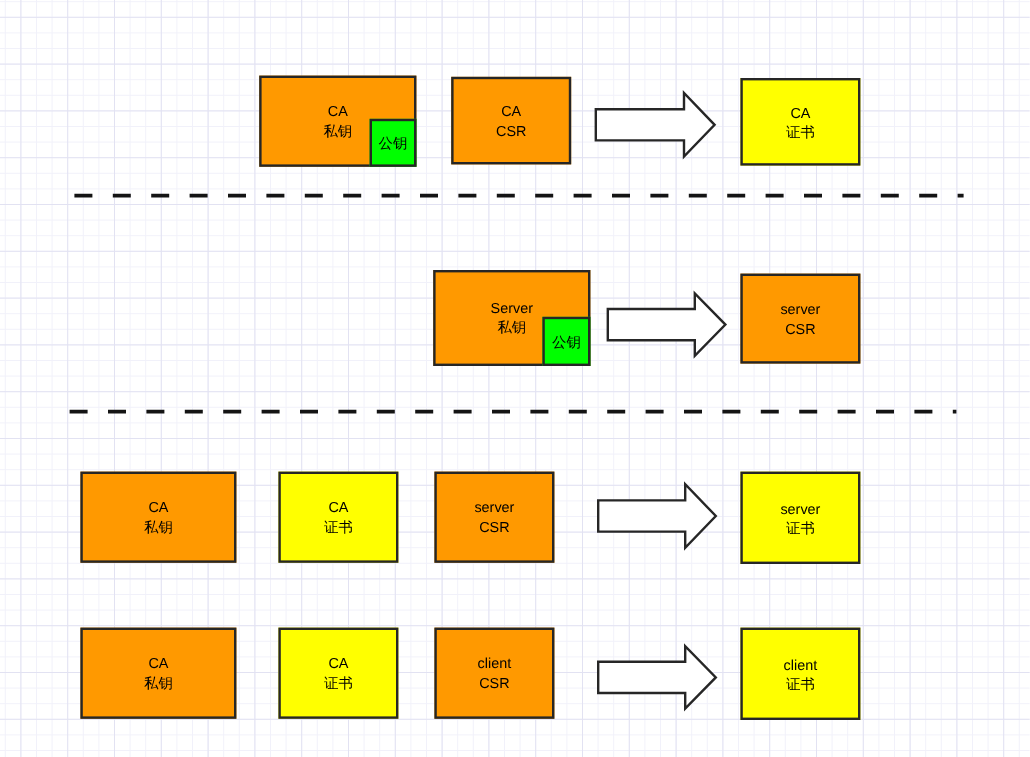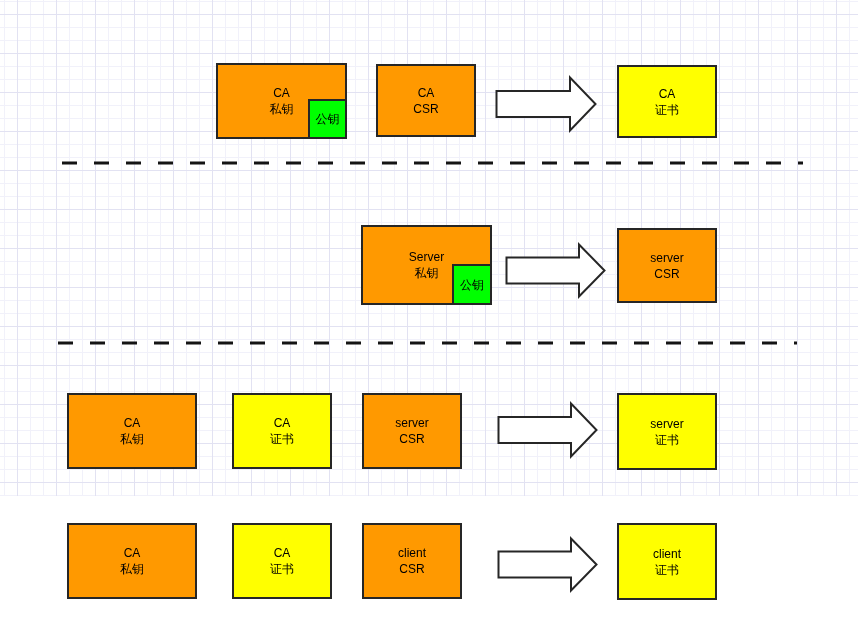--- a/index.html
+++ b/index.html
@@ -15,7 +15,7 @@
   .canvas {
     position: relative;
     width: 858px;
-    height: 496px;
+    height: 631px;
     background-color: #ffffff;
     background-image:
       linear-gradient(to right, #e2e2f2 1px, transparent 1px),

